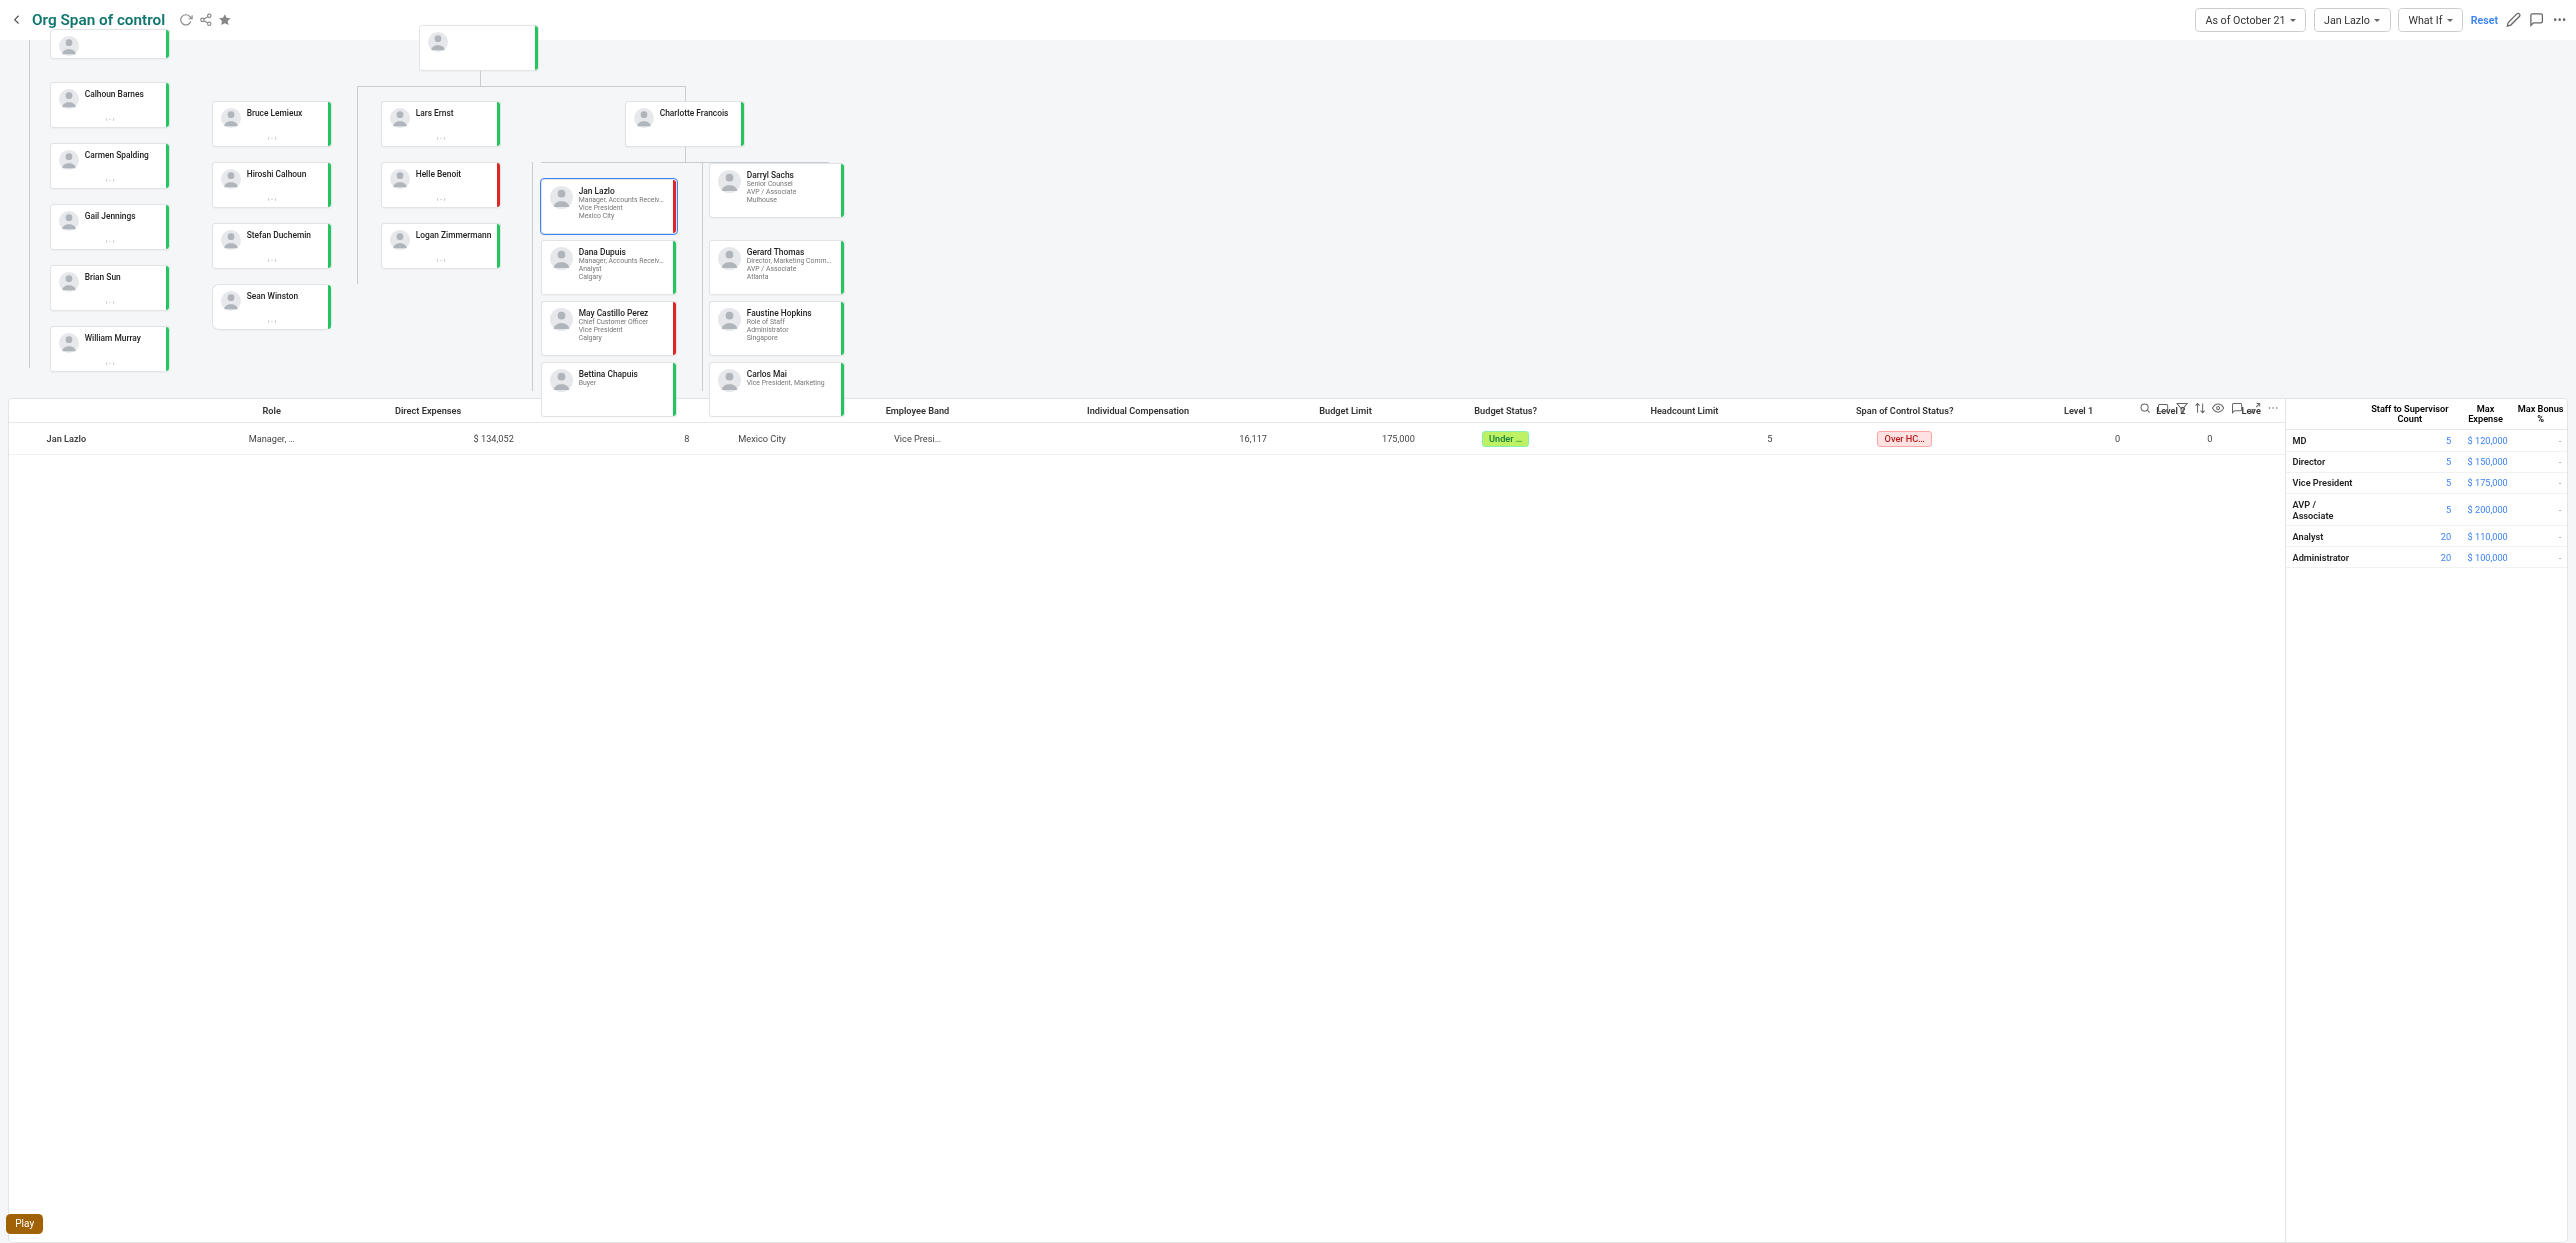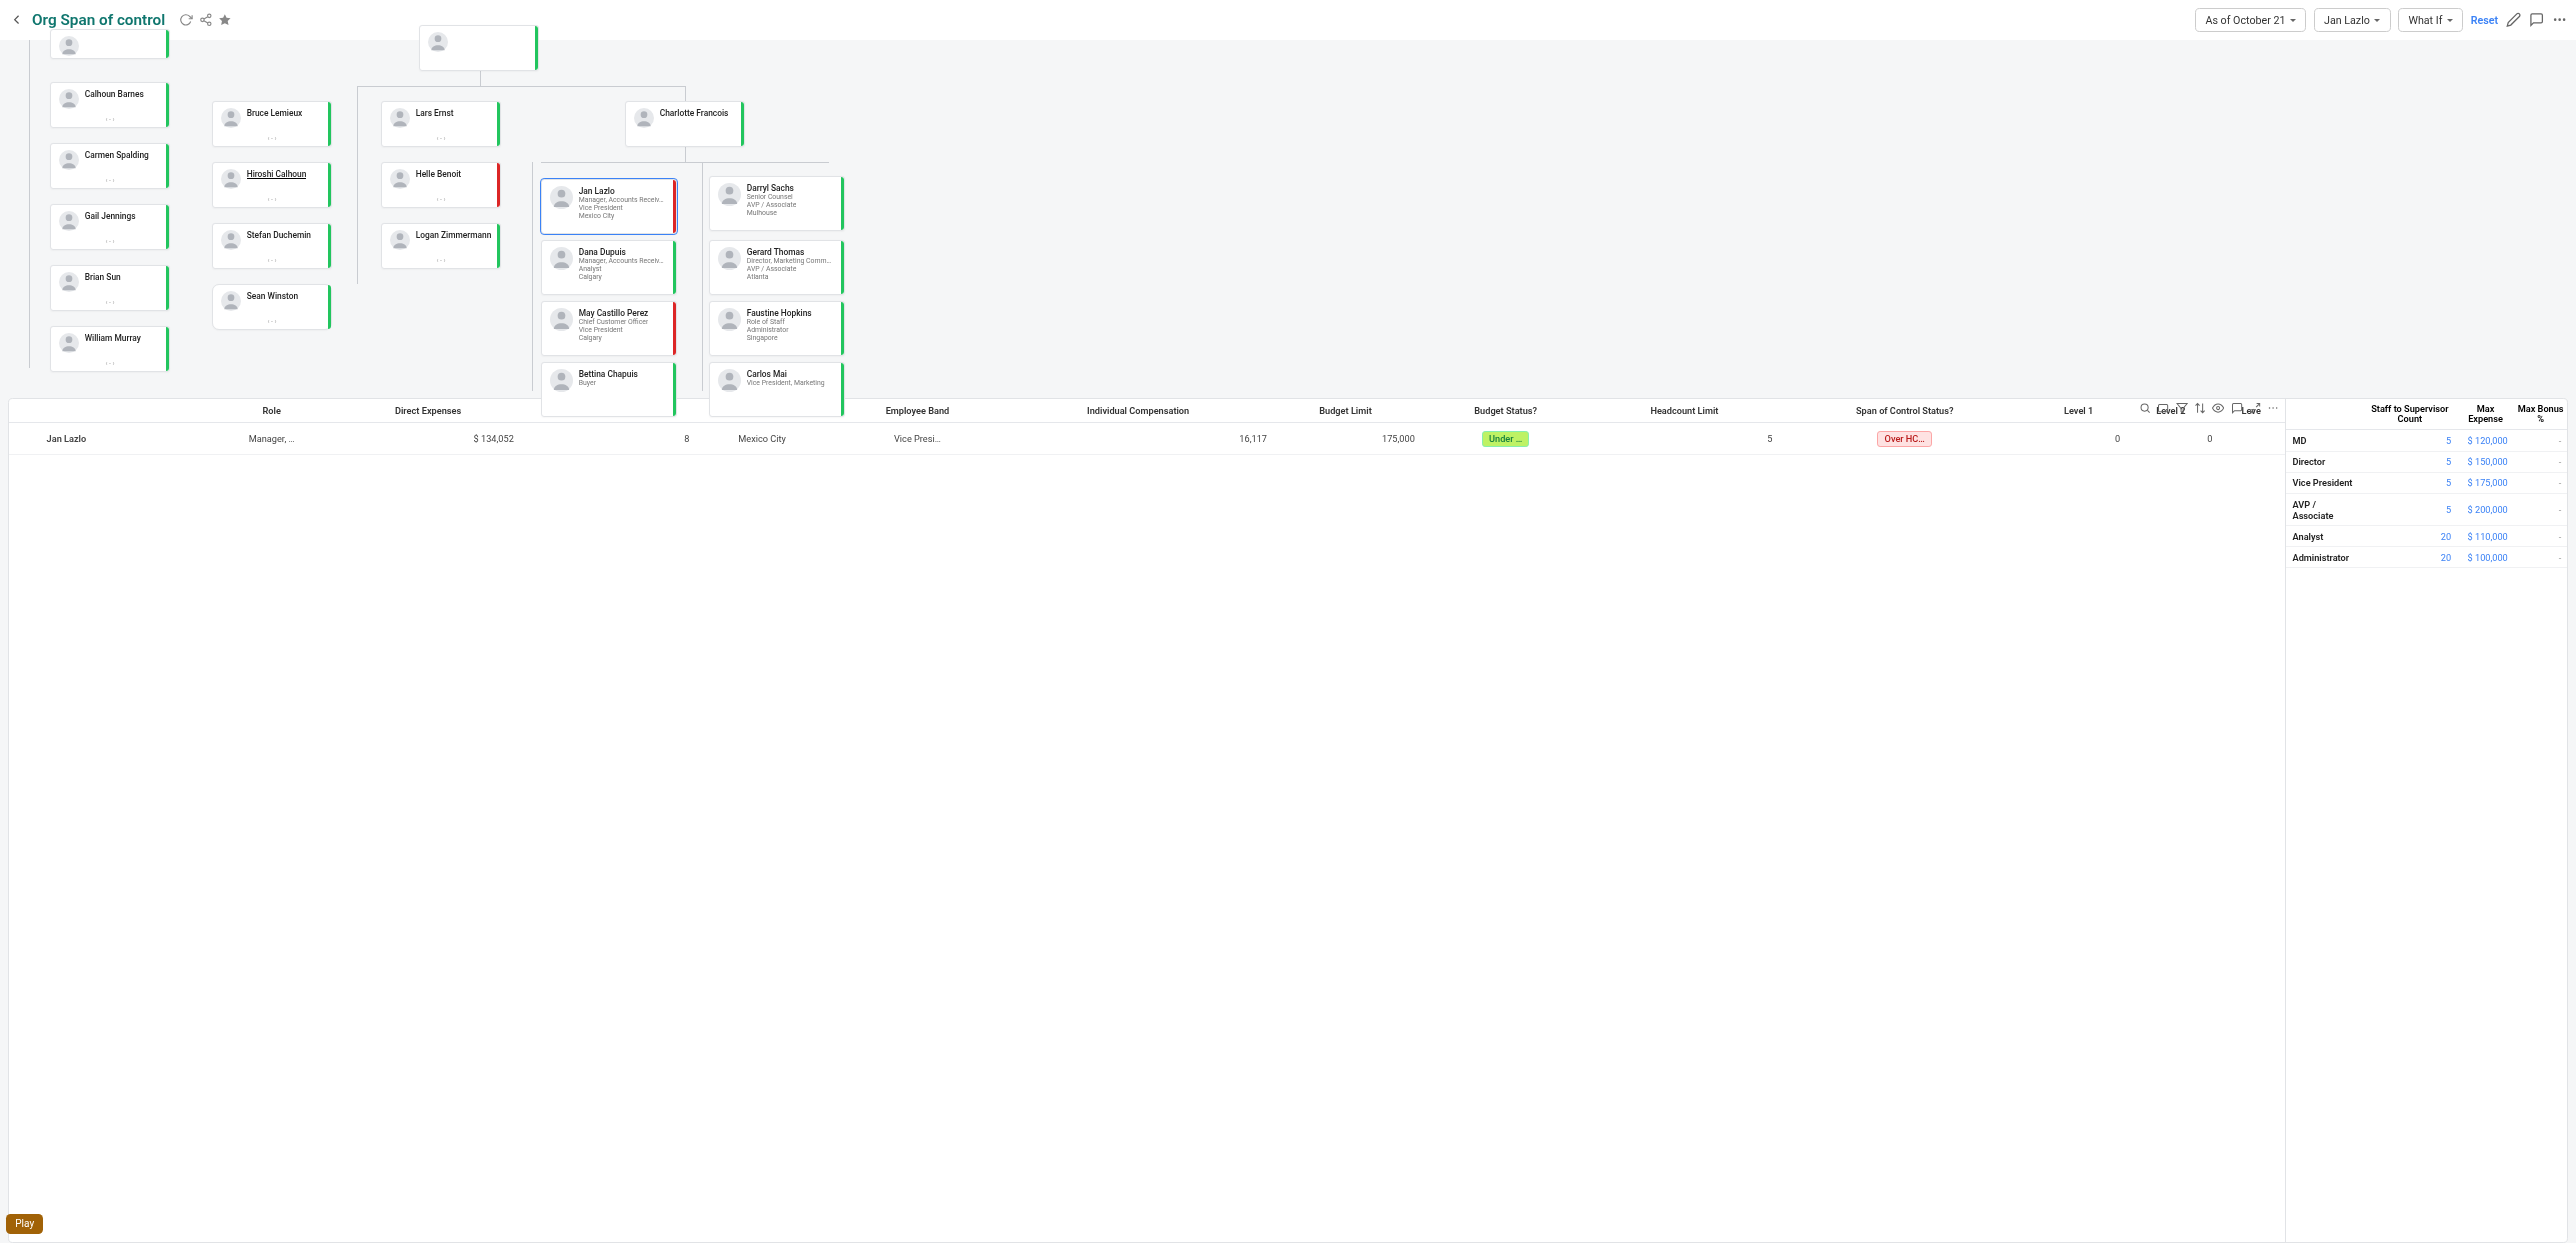--- a/index.html
+++ b/index.html
@@ -436,7 +436,7 @@
         <span>›</span>
       </div>
   </div>
-    <div class="org-card" style="left: 212px; top: 122px; text-decoration: underline;">
+    <div class="org-card" style="left: 212px; top: 122px;">
     <div class="avatar">
         <svg viewBox="0 0 24 24" fill="currentColor">
           <circle cx="12" cy="8" r="4"></circle>

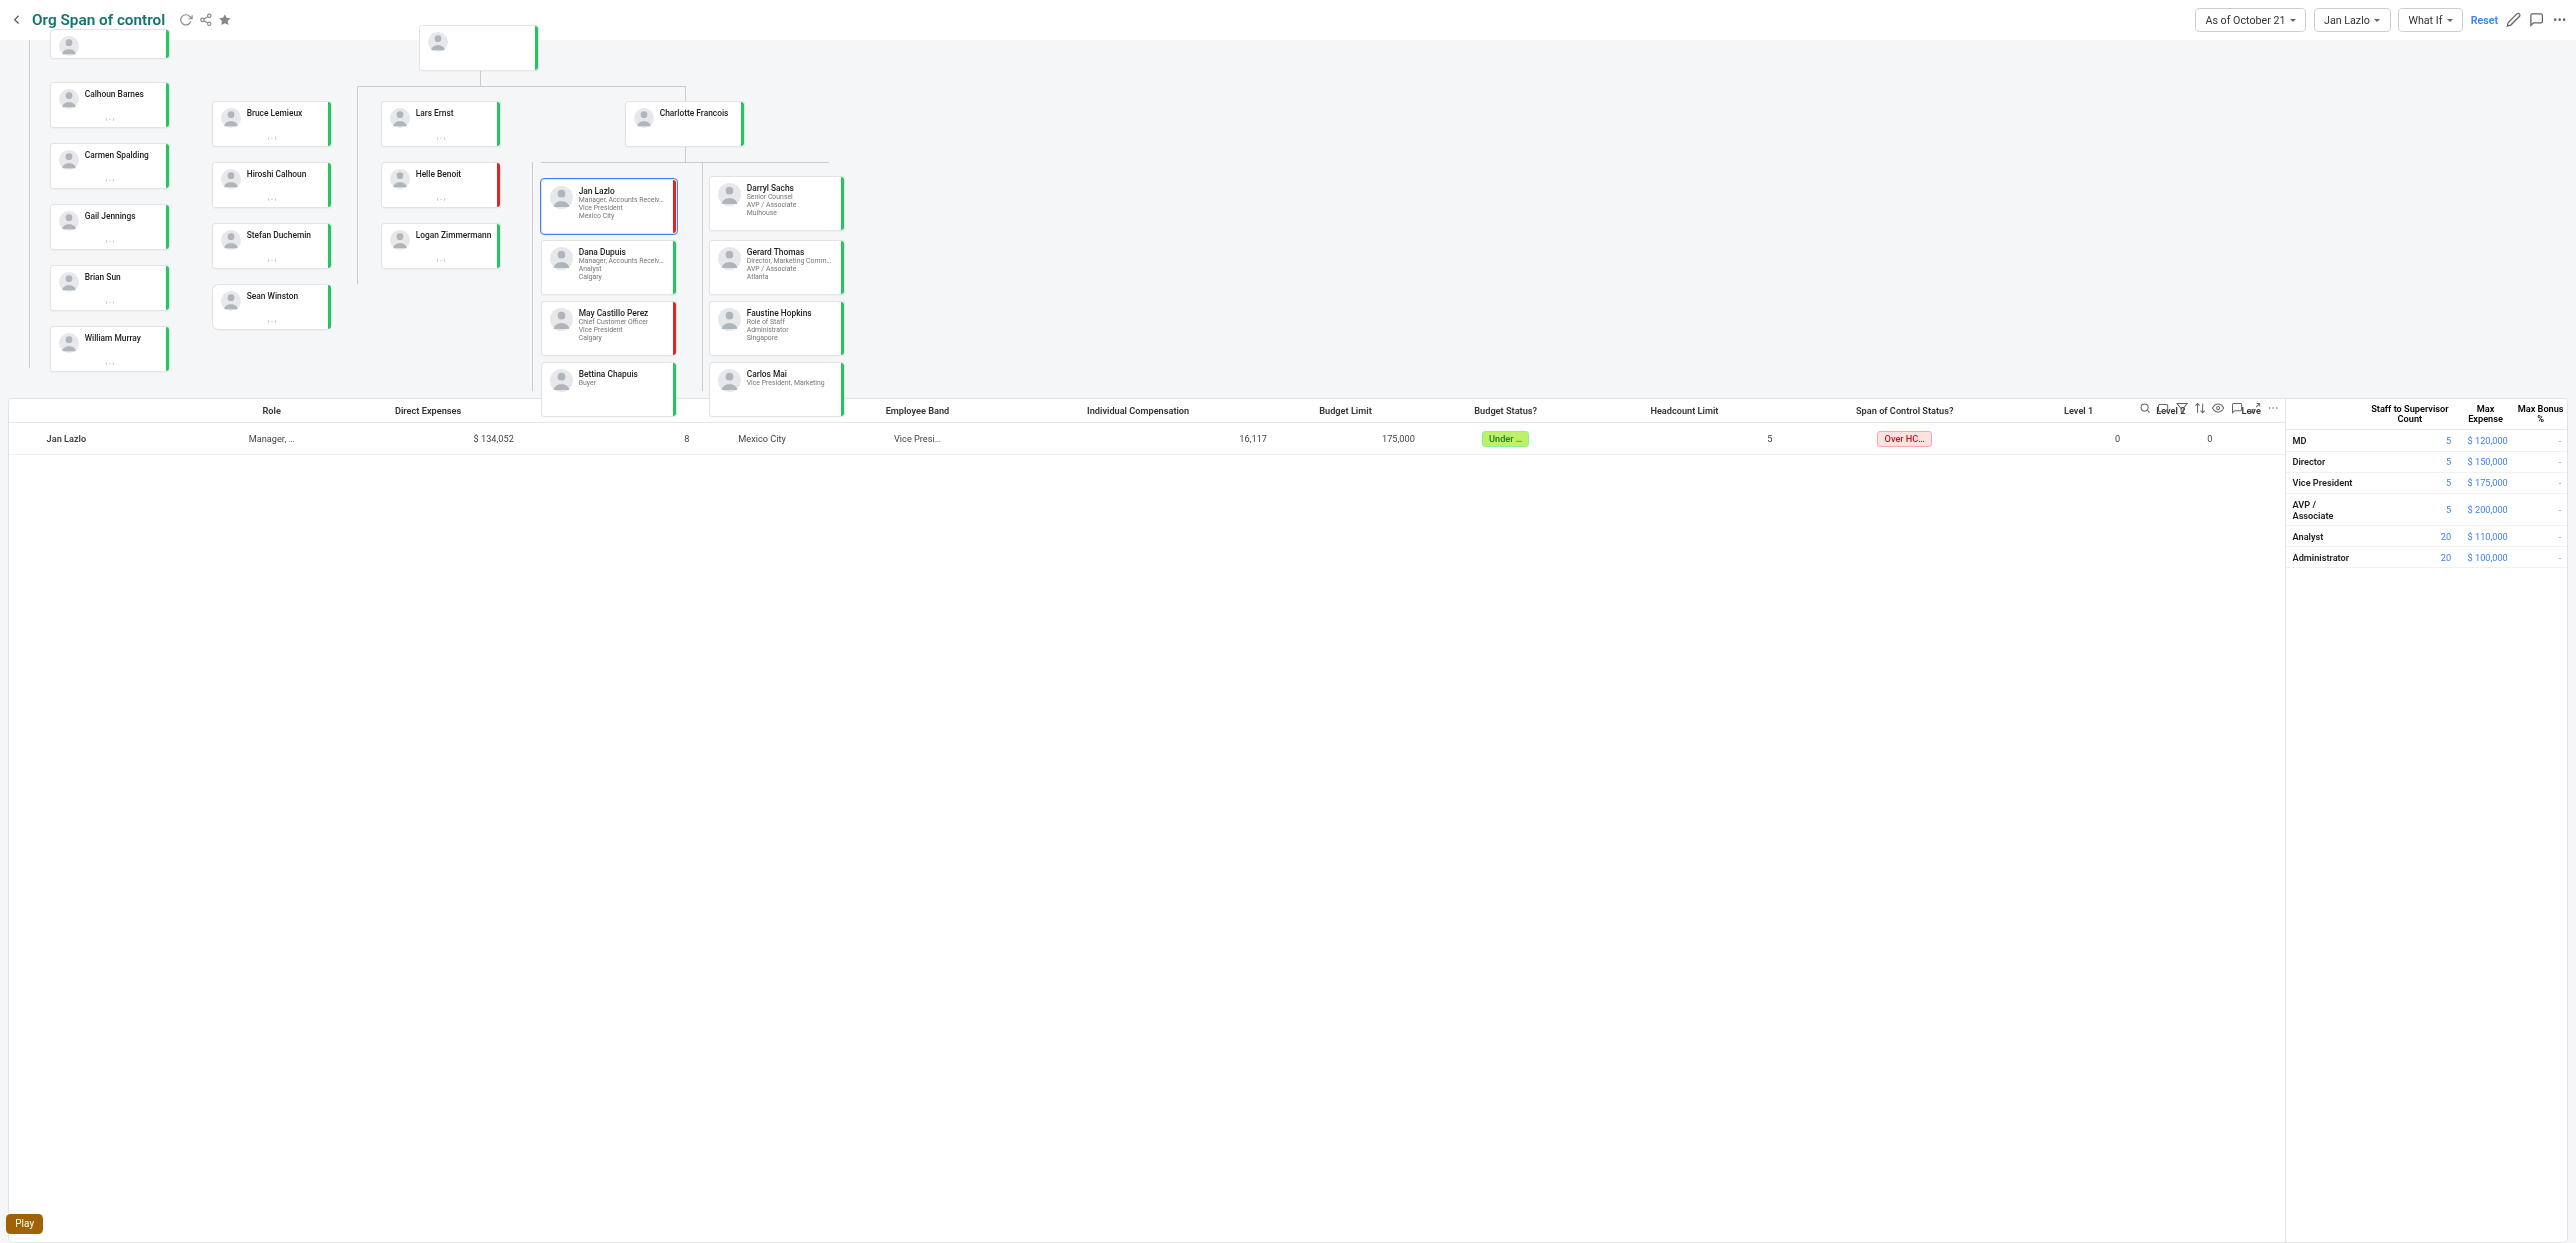--- a/index.html
+++ b/index.html
@@ -606,7 +606,7 @@
     <div class="status-bar "></div>
 
   </div>
-    <div class="org-card wide" style="left: 709px; top: 136px;">
+    <div class="org-card wide" style="left: 709px; top: 123px;">
     <div class="avatar">
         <svg viewBox="0 0 24 24" fill="currentColor">
           <circle cx="12" cy="8" r="4"></circle>

